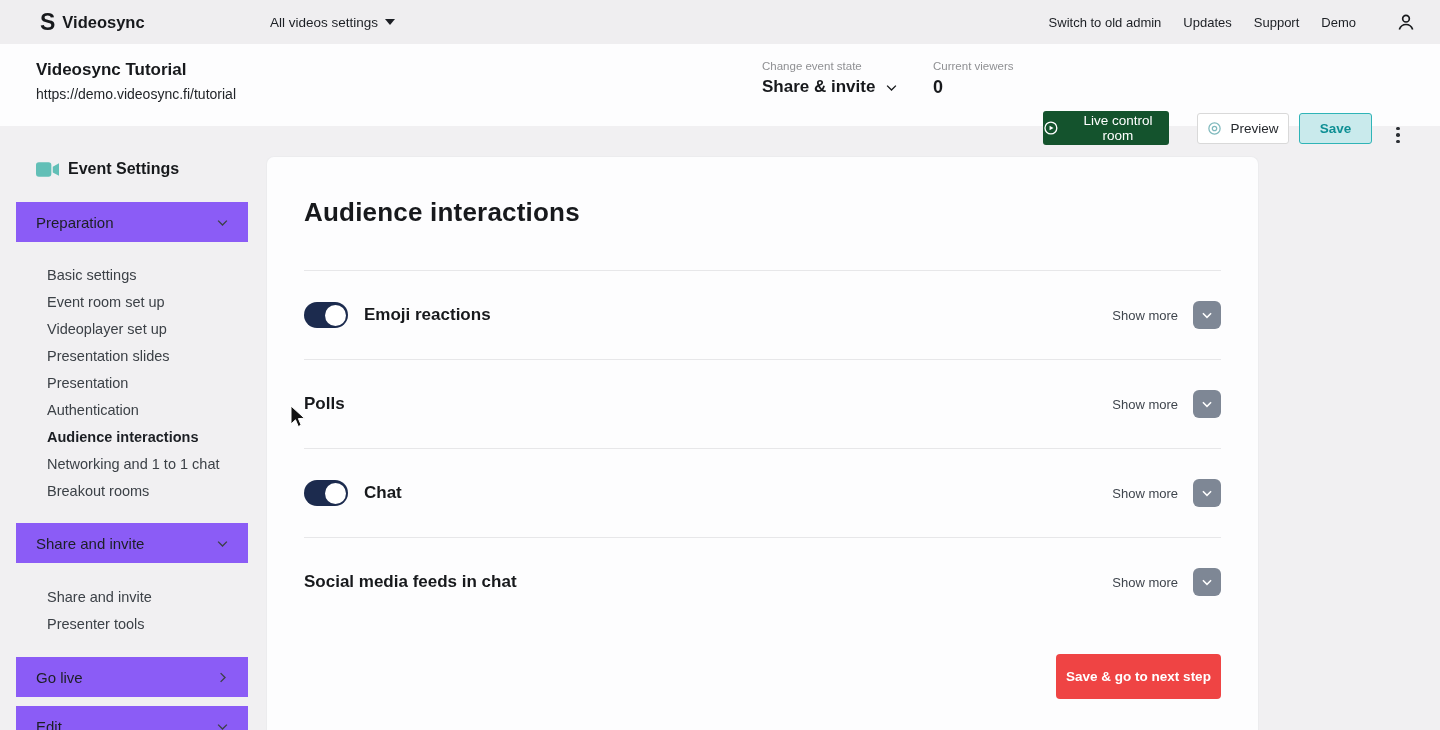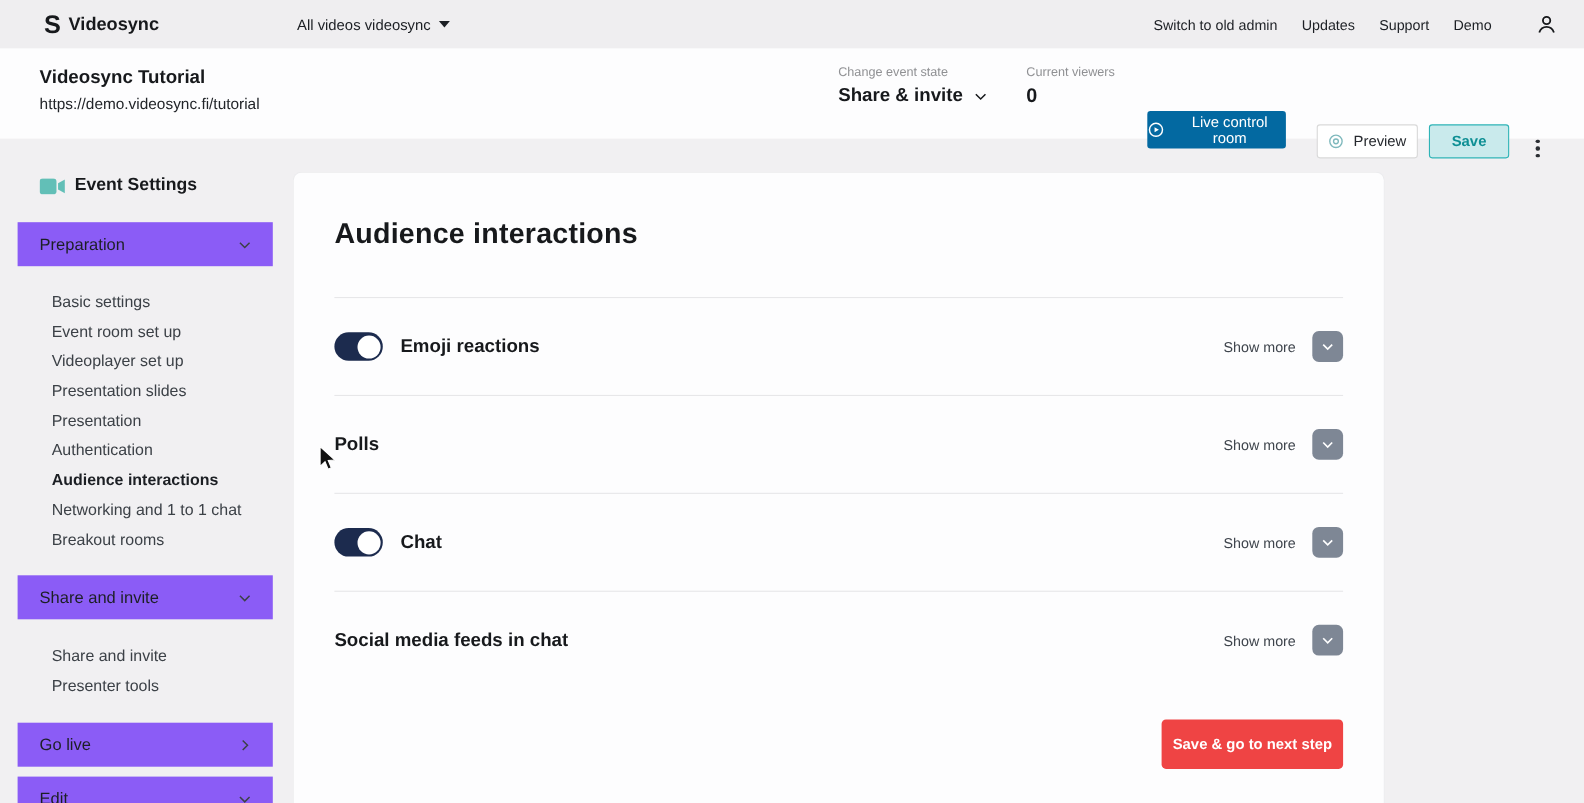--- a/index.html
+++ b/index.html
@@ -86,7 +86,7 @@
     <span class="brand-name">Videosync</span>
   </div>
   <div class="videos-dd">
-    <span>All videos videosync</span>
+    <span>All videos settings</span>
     <i class="caret-down"></i>
   </div>
   <div class="topbar-right">

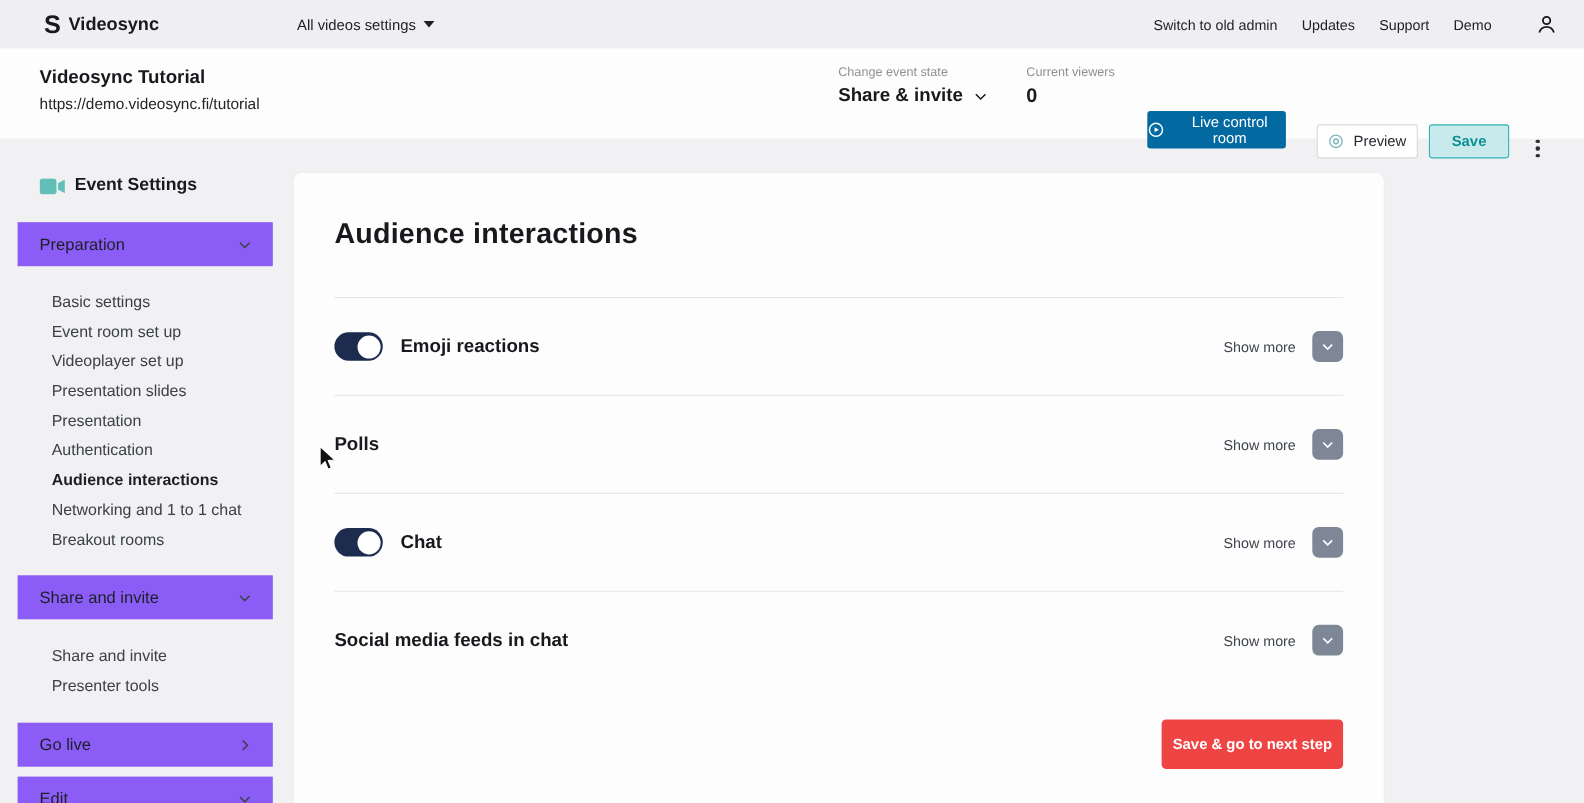--- a/index.html
+++ b/index.html
@@ -35,7 +35,7 @@
   .viewers-block { position:absolute; left:933px; top:16px; }
   .viewers-count { margin-top:5px; font-size:18px; font-weight:700; color:#17191c; }
   .btn { border:none; border-radius:3px; cursor:pointer; display:flex; align-items:center; justify-content:center; gap:8px; font-family:inherit; }
-  .btn-live { position:absolute; left:1043px; top:57px; width:126px; height:34px; background:#0369a1; color:#fff; font-size:13.5px; }
+  .btn-live { position:absolute; left:1043px; top:67px; width:126px; height:34px; background:#14532d; color:#fff; font-size:13.5px; }
   .btn-preview { position:absolute; left:1197px; top:69px; width:92px; height:31px; background:#fff; border:1px solid #d9d9d9; color:#26292e; font-size:13.5px; }
   .btn-save { position:absolute; left:1299px; top:69px; width:73px; height:31px; background:#c9eaec; border:1.5px solid #2fb4b7; color:#0e8f94; font-size:13.5px; font-weight:600; }
   .kebab { position:absolute; left:1390px; top:74px; width:16px; height:34px; display:flex; flex-direction:column; align-items:center; justify-content:center; gap:3px; cursor:pointer; }

